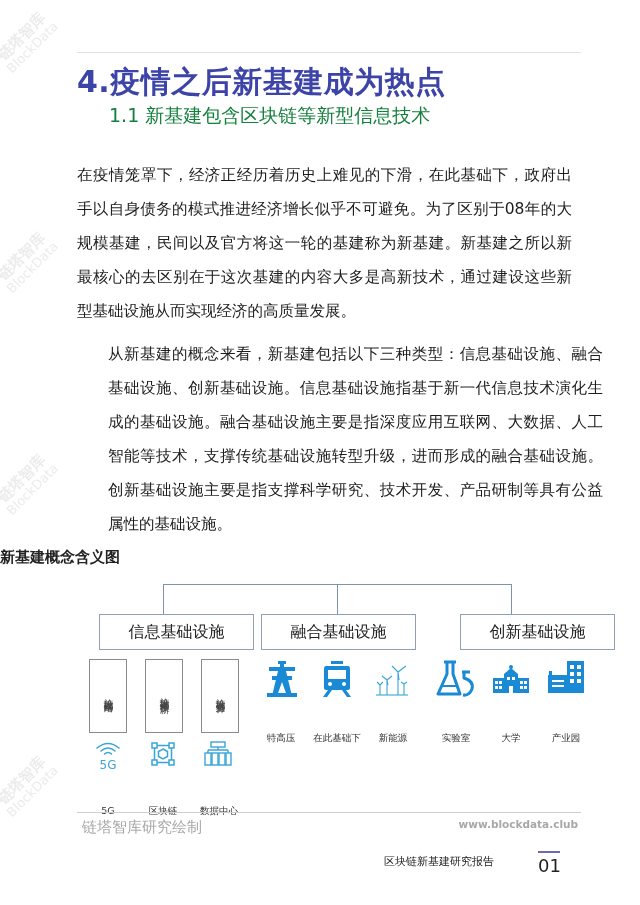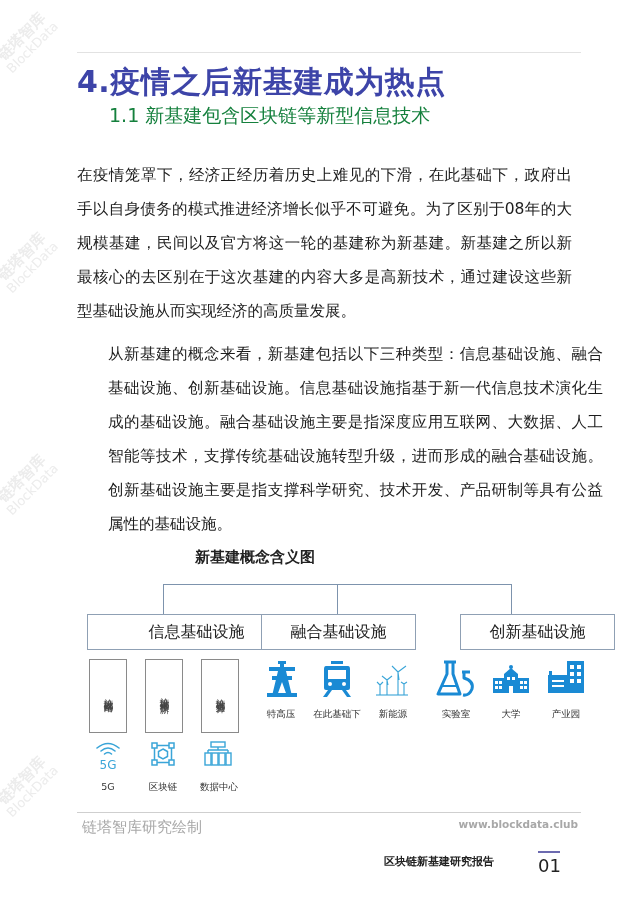--- a/index.html
+++ b/index.html
@@ -14,7 +14,7 @@
   .para { position: absolute; left: 77px; width: 495px; font-size: 15.5px; line-height: 34px; color: #1d1d1d; text-align: justify; }
   .p1 { top: 158px; }
   .p2 { top: 337px; margin-left: 31px; }
-  .dgm-title { position: absolute; left: 0; width: 510px; top: 548px; text-align: center; font-size: 15px; font-weight: bold; color: #222; }
+  .dgm-title { position: absolute; left: 0; width: 510px; top: 548px; text-align: left; font-size: 15px; font-weight: bold; color: #222; }
   .line { position: absolute; background: #7d93ad; }
   .cat-box { position: absolute; top: 614px; height: 34px; border: 1px solid #8fa0b4; background: #fff;
              display: flex; align-items: center; justify-content: center; font-size: 16px; color: #222; }

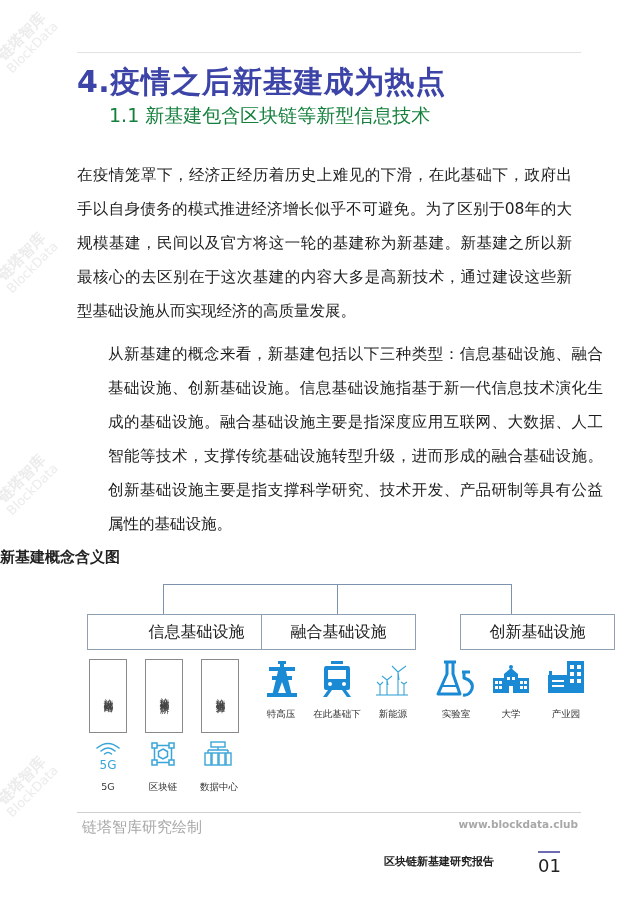--- a/index.html
+++ b/index.html
@@ -64,7 +64,7 @@
   <div class="line" style="left:337px; top:584px; width:1px; height:30px;"></div>
   <div class="line" style="left:511px; top:584px; width:1px; height:30px;"></div>
 
-  <div class="cat-box" style="left:87px; width:153px;padding-left:32px;">信息基础设施</div>
+  <div class="cat-box" style="left:99px; width:153px;">信息基础设施</div>
   <div class="cat-box" style="left:261px; width:153px;">融合基础设施</div>
   <div class="cat-box" style="left:460px; width:153px;">创新基础设施</div>
 

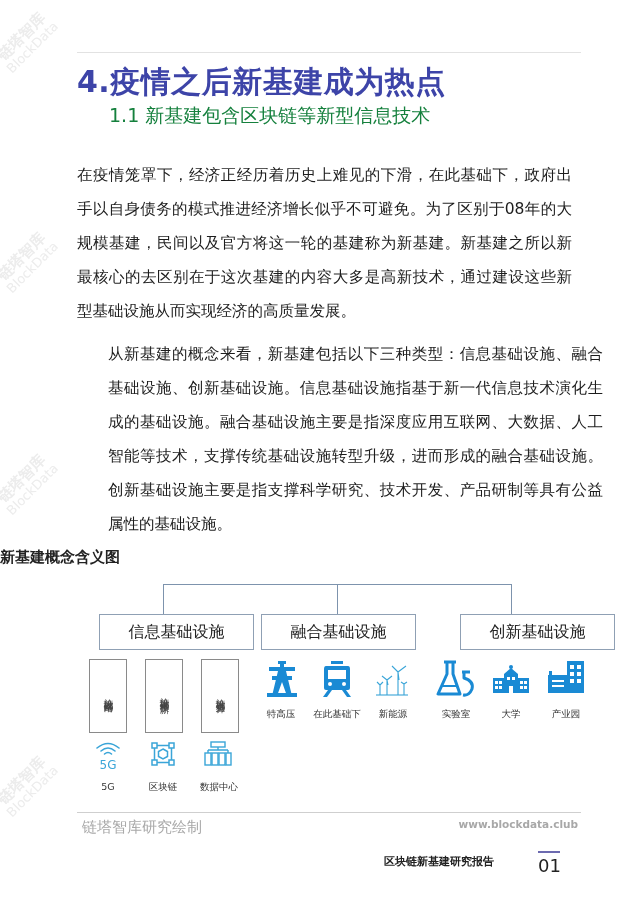--- a/index.html
+++ b/index.html
@@ -22,7 +22,7 @@
           writing-mode: vertical-rl; text-orientation: upright; display: flex; align-items: center; justify-content: center;
           font-size: 9.5px; color: #444; letter-spacing: -1px; }
   .icon { position: absolute; }
-  .lbl { position: absolute; width: 60px; text-align: center; font-size: 9.5px; color: #333; }
+  .lbl { position: absolute; width: 60px; text-align: center; font-size: 9.5px; color: #333; margin-top: 24px; }
   .foot-rule { position: absolute; left: 77px; top: 812px; width: 504px; height: 1px; background: #cfcfcf; }
   .foot-left { position: absolute; left: 82px; top: 818px; font-size: 15px; color: #a8a8a8; }
   .foot-right { position: absolute; right: 62px; top: 818px; font-size: 10.5px; color: #a8a8a8; font-weight: bold; text-align: center; }

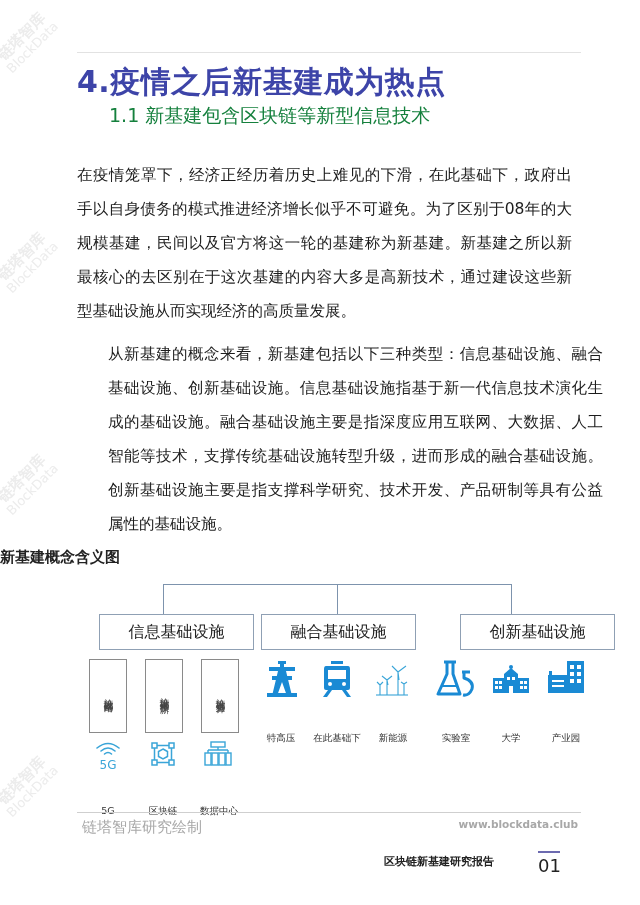--- a/index.html
+++ b/index.html
@@ -26,7 +26,7 @@
   .foot-rule { position: absolute; left: 77px; top: 812px; width: 504px; height: 1px; background: #cfcfcf; }
   .foot-left { position: absolute; left: 82px; top: 818px; font-size: 15px; color: #a8a8a8; }
   .foot-right { position: absolute; right: 62px; top: 818px; font-size: 10.5px; color: #a8a8a8; font-weight: bold; text-align: center; }
-  .report { position: absolute; left: 384px; top: 854px; font-size: 11px; font-weight: bold; color: #222; }
+  .report { position: absolute; left: 384px; top: 854px; font-size: 11px; font-weight: normal; color: #222; }
   .pg-bar { position: absolute; left: 538px; top: 851px; width: 22px; height: 2px; background: #6c6ab0; }
   .pg { position: absolute; left: 538px; top: 855px; font-size: 18px; color: #222; }
 </style>

